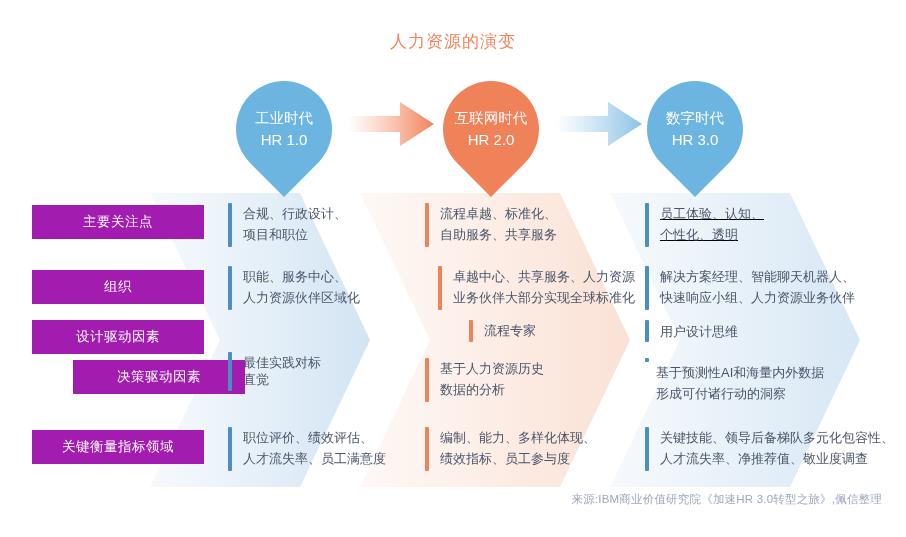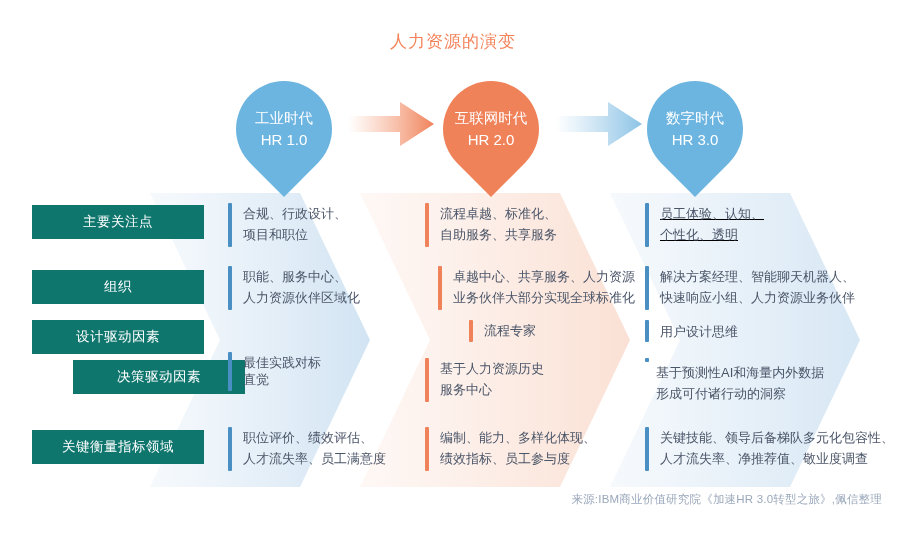--- a/index.html
+++ b/index.html
@@ -81,7 +81,7 @@
     left: 32px;
     width: 172px;
     height: 34px;
-    background: #0f766e;
+    background: #a21caf;
     color: #ffffff;
     font-size: 13.5px;
     display: flex;

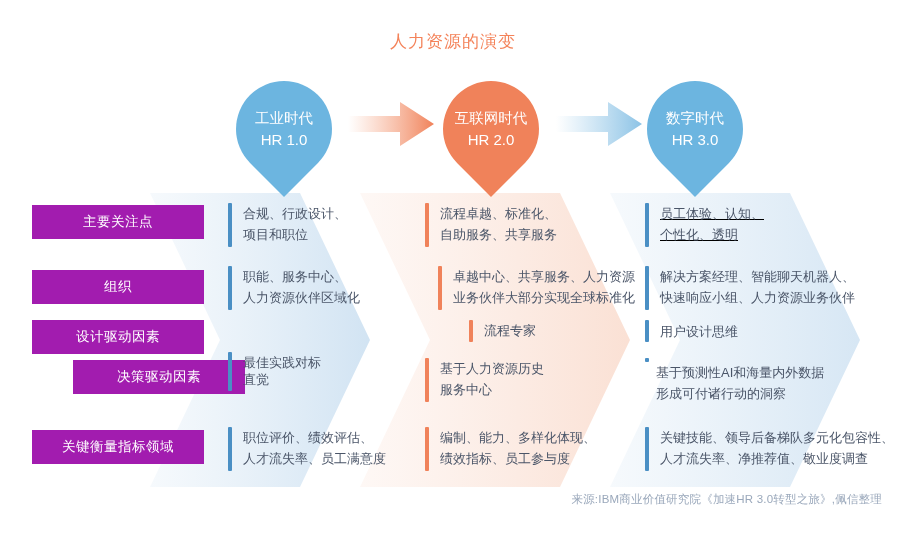--- a/index.html
+++ b/index.html
@@ -262,7 +262,7 @@
     <div class="cell-bar cell-bar-orange"></div>
     <div class="cell-text">
       <div>基于人力资源历史</div>
-      <div>服务中心</div>
+      <div>数据的分析</div>
     </div>
   </div>
 

